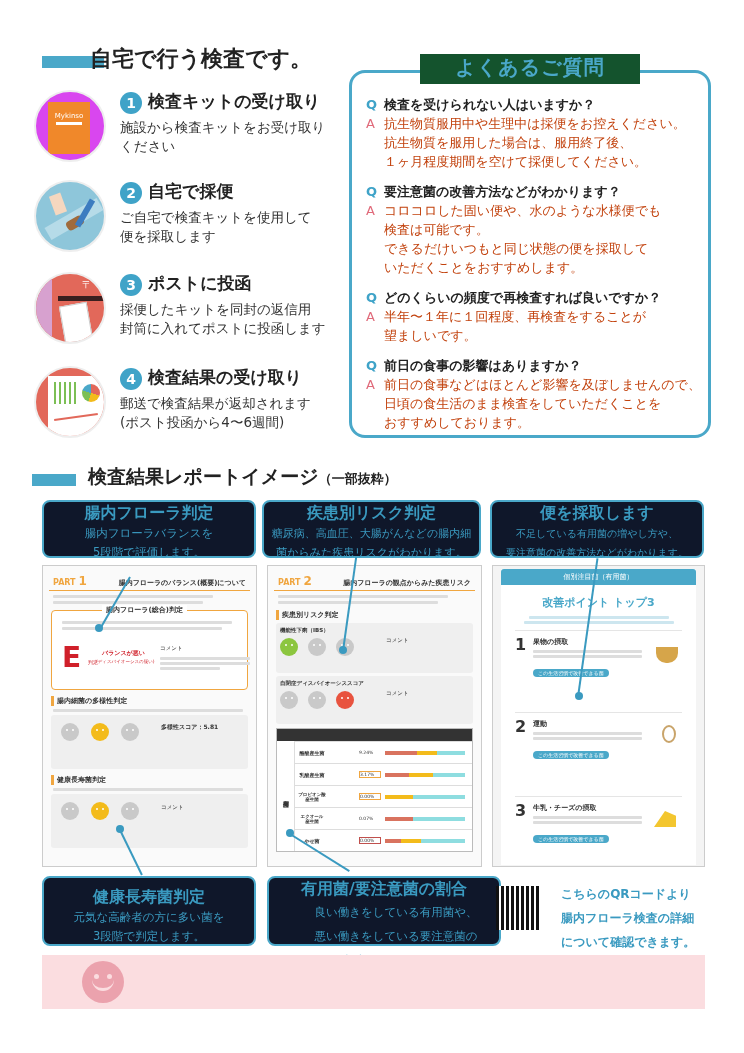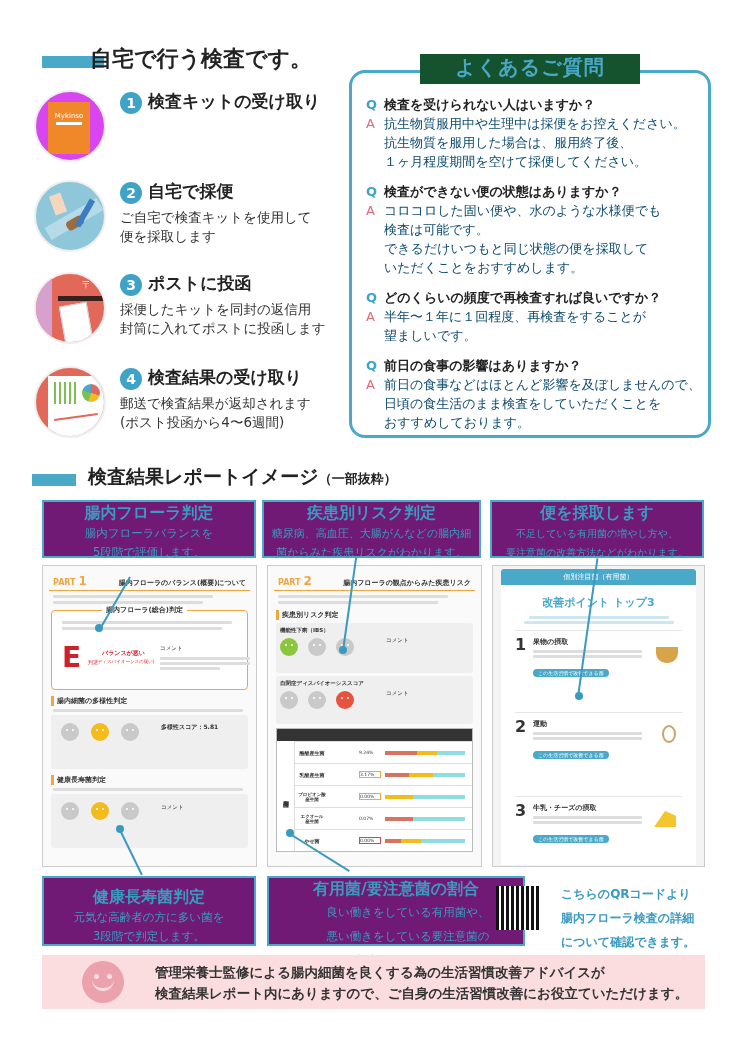--- a/index.html
+++ b/index.html
@@ -91,6 +91,8 @@
   </div>
   <div class="step-num">1</div>
   <div class="step-title">検査キットの受け取り</div>
+  <div class="step-desc">施設から検査キットをお受け取り
+ください</div>
 </div>
 
 <div class="step" style="top:180px;">

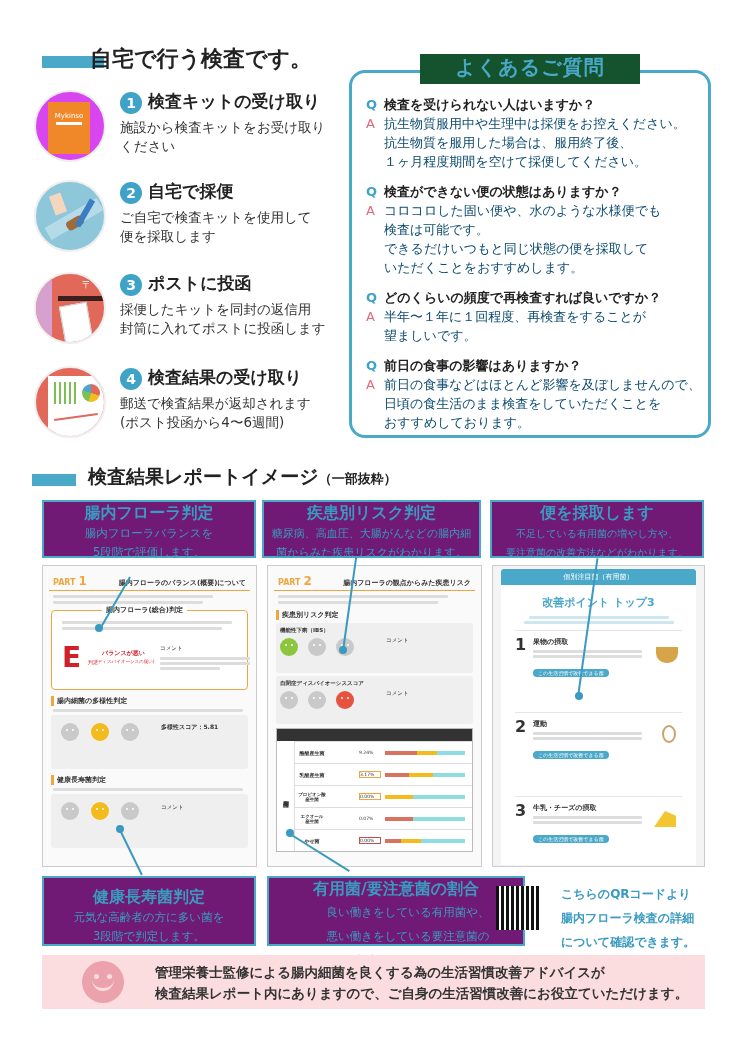--- a/index.html
+++ b/index.html
@@ -26,7 +26,7 @@
   .faq-q { font-weight: bold; color: #222; }
   .faq-q .mark { color: #3fa3c8; width: 18px; flex: none; font-weight: bold; }
   .faq-a .mark { color: #e06a7a; width: 18px; flex: none; }
-  .faq-a .txt { white-space: pre-line; color: #0c4a6e; }
+  .faq-a .txt { white-space: pre-line; color: #c2410c; }
 
   
   .callout { position: absolute; border: 2px solid #4aa8c9; border-radius: 0; background: #701a75; text-align: center; }

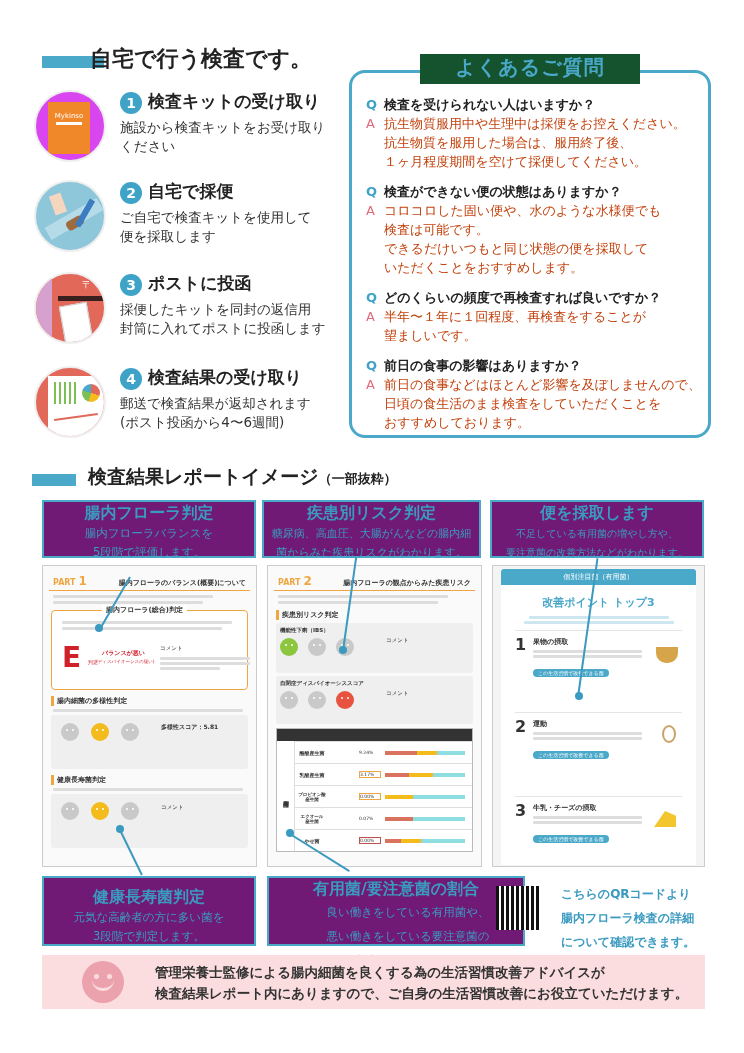--- a/index.html
+++ b/index.html
@@ -154,7 +154,7 @@
   <div class="faq-item">
     <div class="faq-q">
         <span class="mark">Q</span>
-        <span>検査ができない便の状態はありますか？</span>
+        <span>要注意菌の改善方法などがわかります？</span>
       </div>
     <div class="faq-a">
         <span class="mark">A</span>

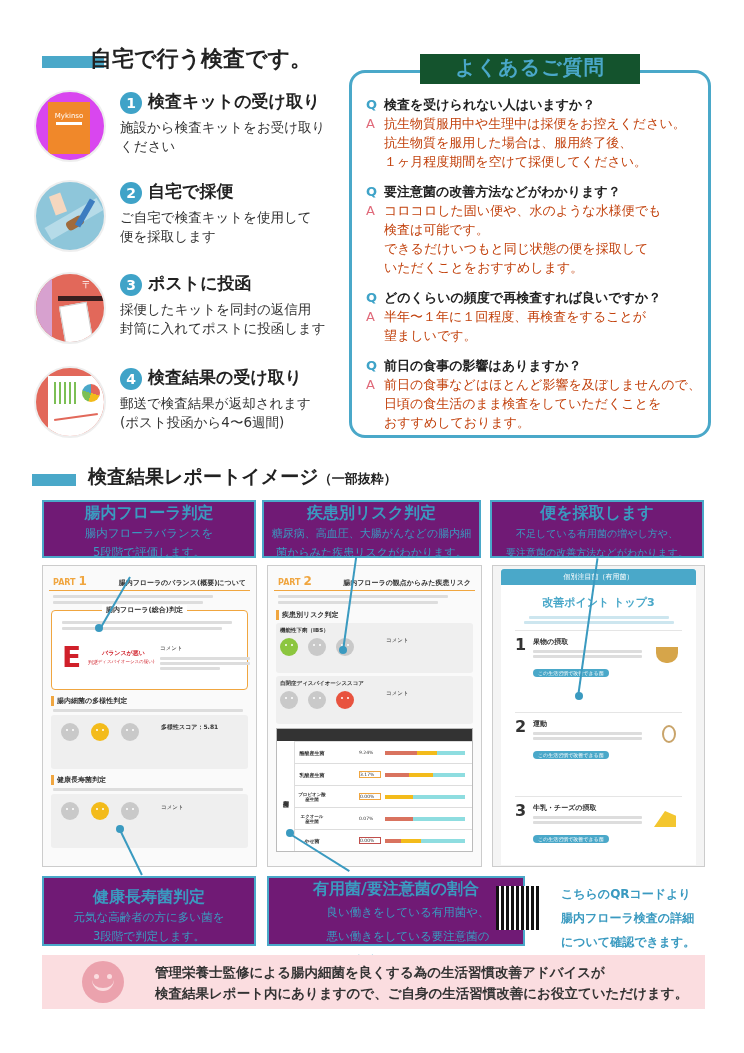--- a/index.html
+++ b/index.html
@@ -29,7 +29,7 @@
   .faq-a .txt { white-space: pre-line; color: #c2410c; }
 
   
-  .callout { position: absolute; border: 2px solid #4aa8c9; border-radius: 0; background: #701a75; text-align: center; }
+  .callout { position: absolute; border: 2px solid #4aa8c9; border-radius: 8px; background: #0f172a; text-align: center; }
   .callout-title { color: #3a9ac0; font-weight: bold; font-size: 16px; line-height: 22px; }
   .callout-desc { color: #3a9ac0; font-size: 11.5px; line-height: 19px; white-space: pre-line; }
 

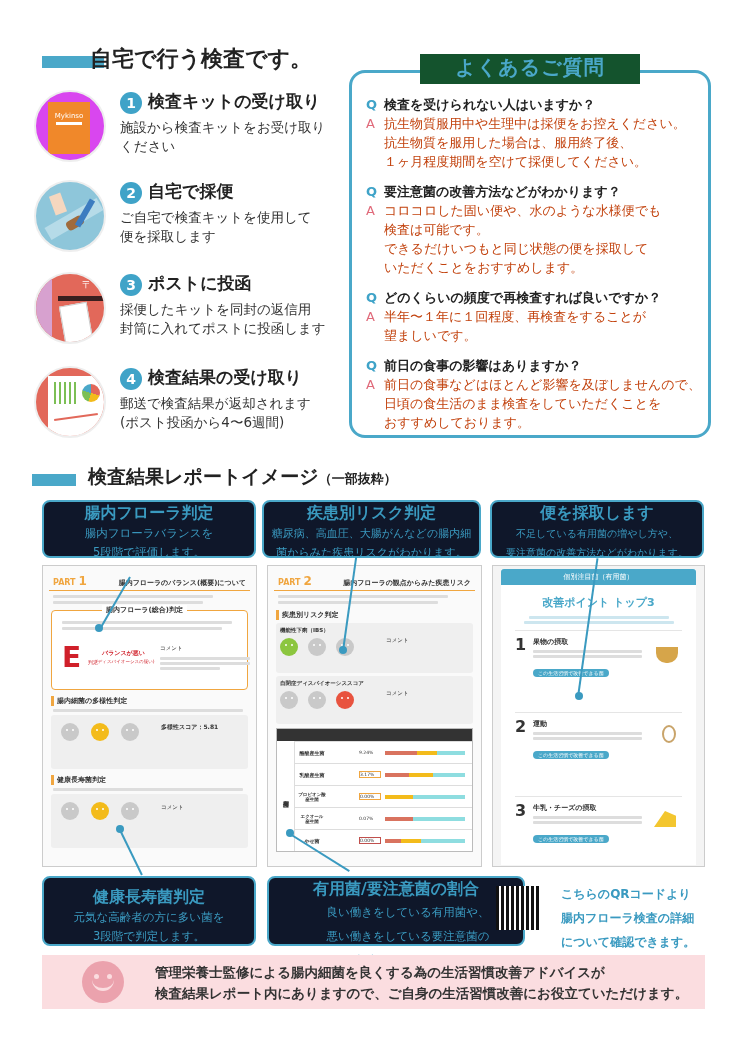--- a/index.html
+++ b/index.html
@@ -374,7 +374,7 @@
   <div class="callout-desc">元気な高齢者の方に多い菌を
 3段階で判定します。</div>
 </div>
-<div class="callout" style="left:267px; top:876px; width:258px; height:70px;">
+<div class="callout" style="left:267px; top:876px; width:234px; height:70px;">
   <div class="callout-title">有用菌/要注意菌の割合</div>
   <div class="callout-desc" style="line-height:24px;margin-left:24px;">良い働きをしている有用菌や、
 悪い働きをしている要注意菌の

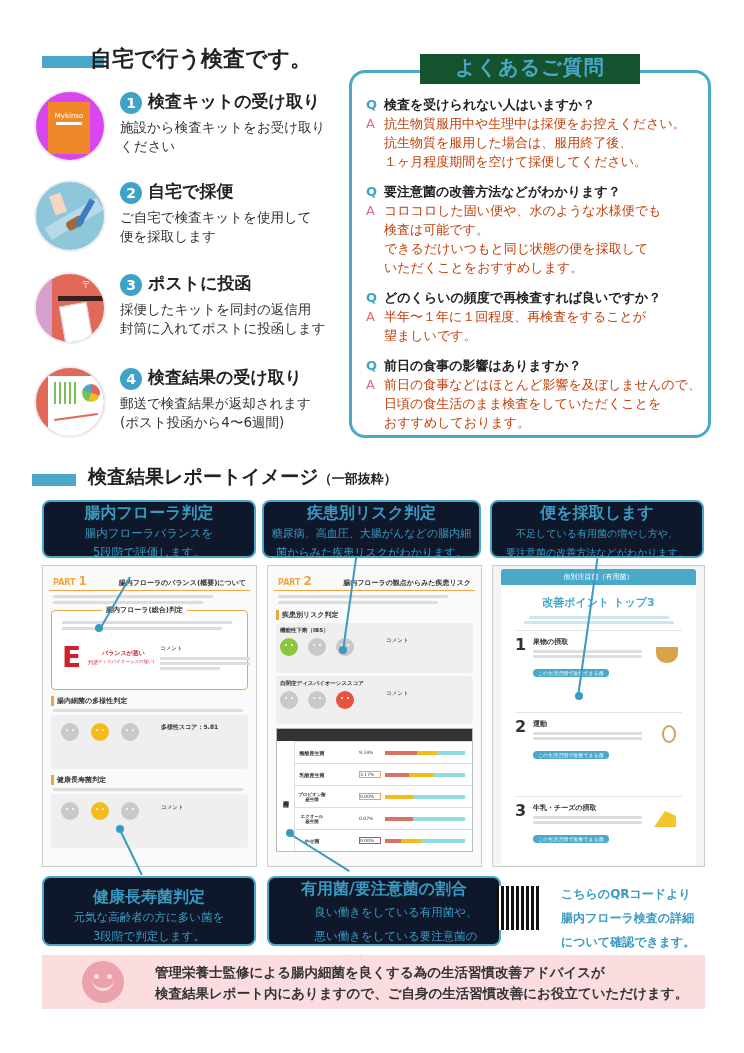--- a/index.html
+++ b/index.html
@@ -403,8 +403,6 @@
     <div style="position:absolute;right:12px;top:13px;width:5px;height:5px;border-radius:50%;background:#fbdde0;"></div>
     <div style="position:absolute;left:10px;top:14px;width:22px;height:16px;border-bottom:3px solid #fbdde0;border-radius:0 0 12px 12px;"></div>
   </div>
-  <div class="banner-text">管理栄養士監修による腸内細菌を良くする為の生活習慣改善アドバイスが
-検査結果レポート内にありますので、ご自身の生活習慣改善にお役立ていただけます。</div>
 </div>
 
 </body></html>

